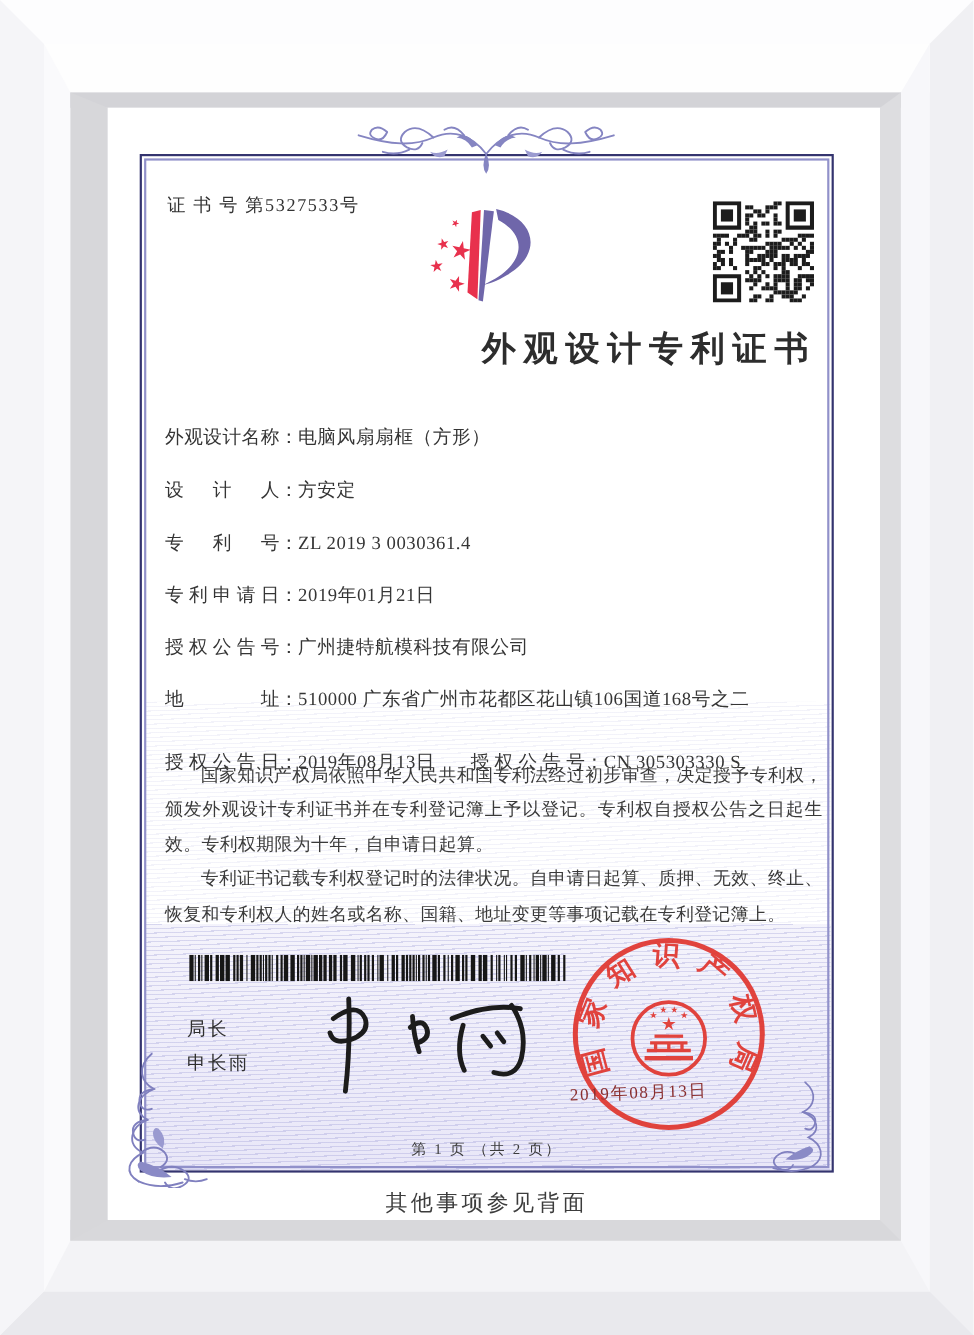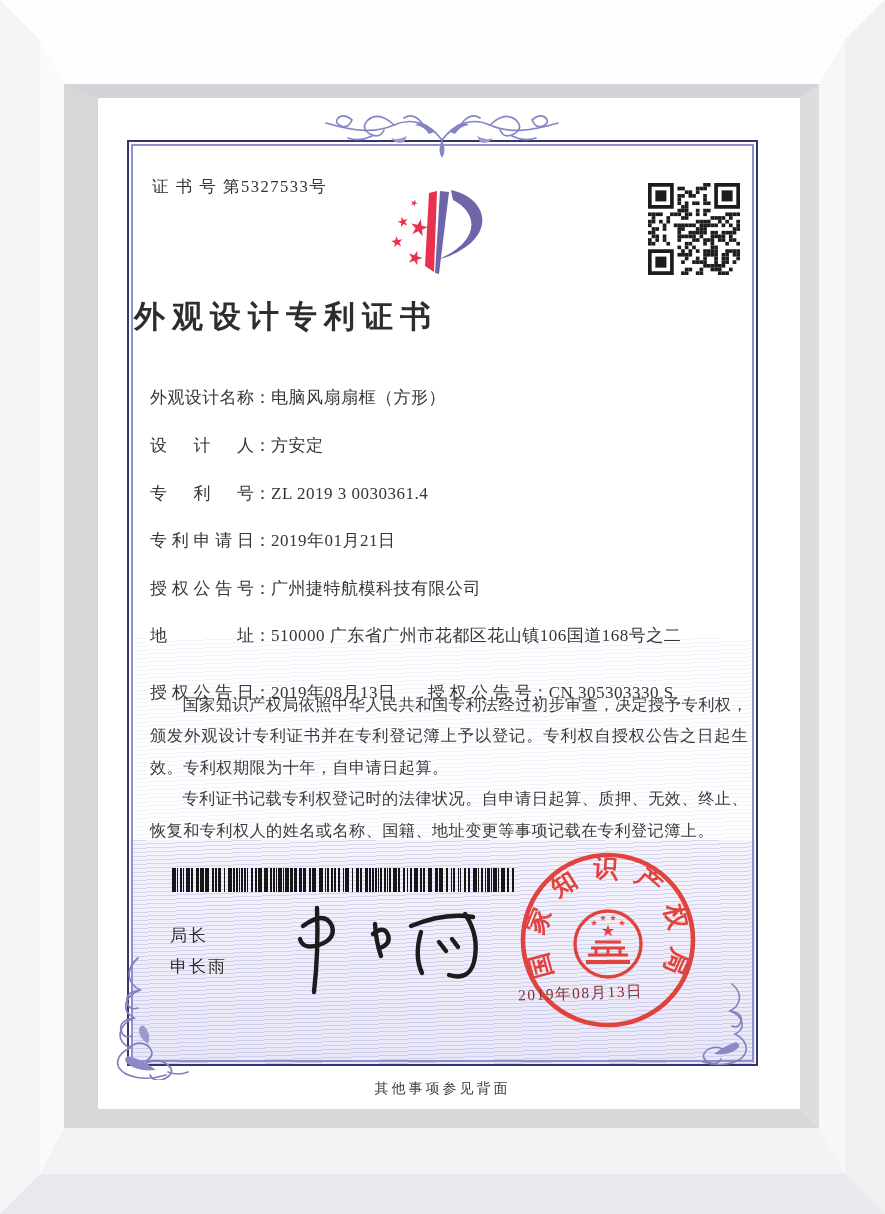--- a/index.html
+++ b/index.html
@@ -36,7 +36,7 @@
 
   
   .cert-no{position:absolute;left:54px;top:78px;font-size:16.5px;letter-spacing:1.5px;color:#333;}
-  .title{position:absolute;left:36px;top:198px;width:631px;text-align:left;
+  .title{position:absolute;left:13px;top:198px;width:631px;text-align:right;
     font-size:31px;font-weight:bold;letter-spacing:7px;color:#2d2d2d;}
   .frow{position:absolute;left:52px;font-size:17px;color:#353535;white-space:nowrap;}
   .flabel{display:inline-block;width:104px;text-align:justify;text-align-last:justify;}

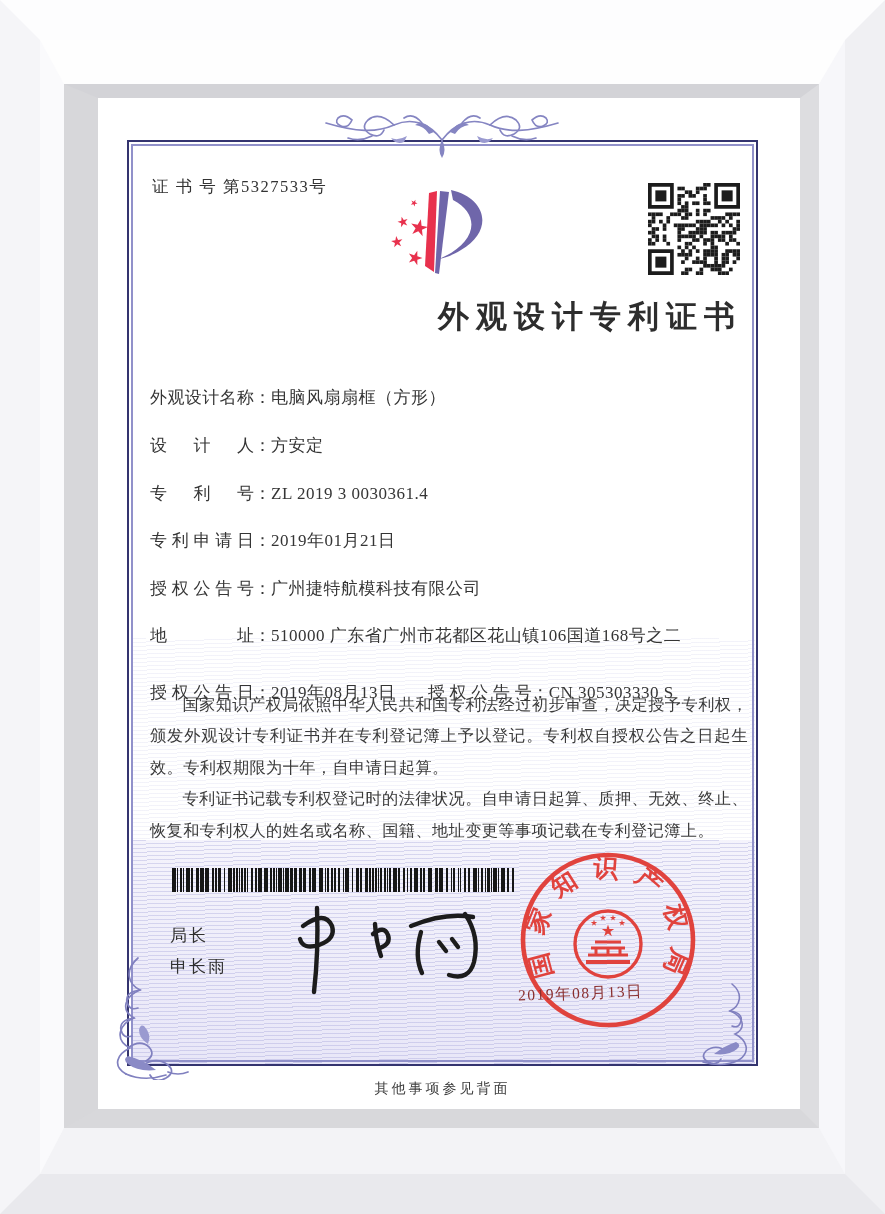--- a/index.html
+++ b/index.html
@@ -519,6 +519,7 @@
     </svg>
     <div class="seal-date">2019年08月13日</div>
 
+    <div class="page-note">第 1 页 （共 2 页）</div>
     <div class="back-note">其他事项参见背面</div>
 
    </div>

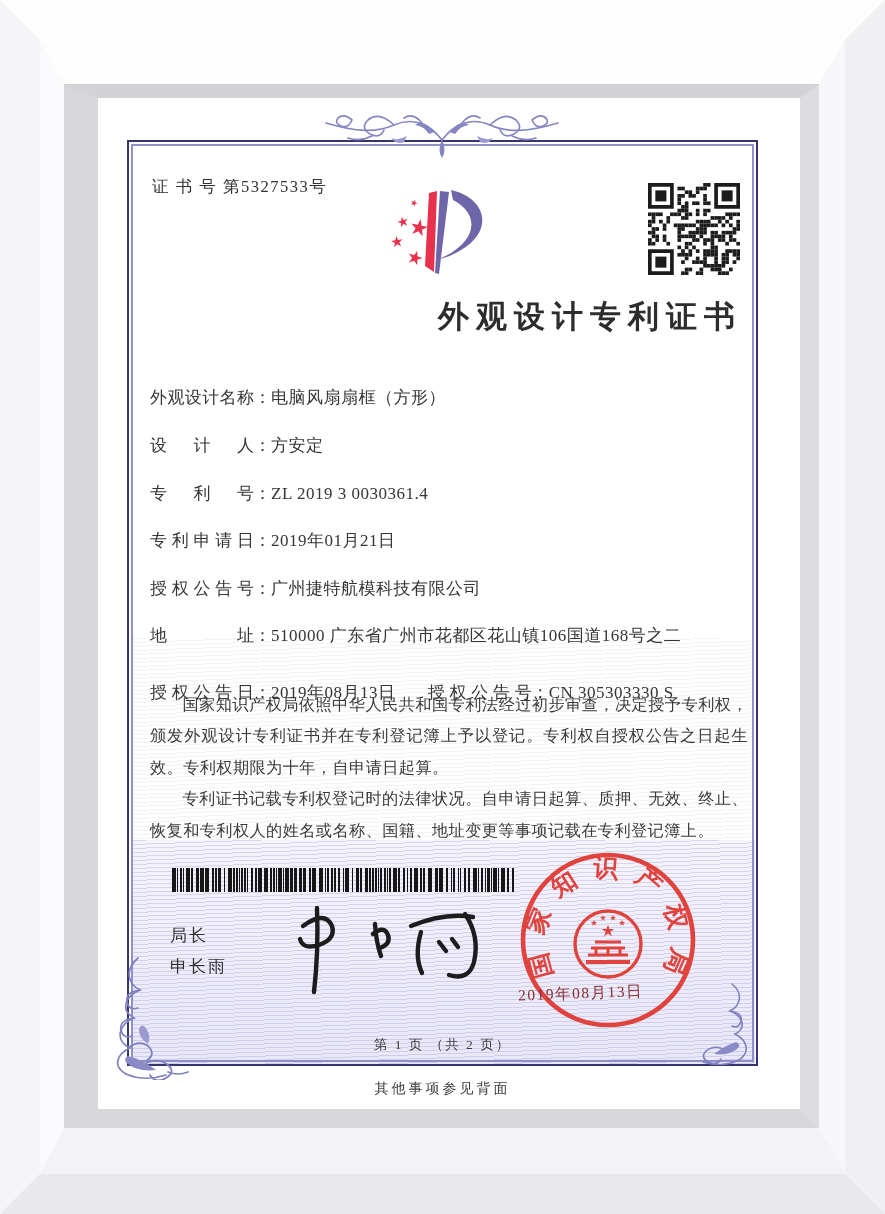--- a/index.html
+++ b/index.html
@@ -56,7 +56,7 @@
   .page-note{position:absolute;left:29px;top:938px;width:631px;text-align:center;
     font-size:13.5px;letter-spacing:2px;color:#3c3c3c;}
   .back-note{position:absolute;left:29px;top:982px;width:631px;text-align:center;
-    font-size:14px;letter-spacing:3px;color:#3c3c3c;}
+    font-size:20px;letter-spacing:3px;color:#3c3c3c;}
   .logo{position:absolute;left:285px;top:80px;}
   .qr{position:absolute;left:550px;top:85px;}
 </style>

